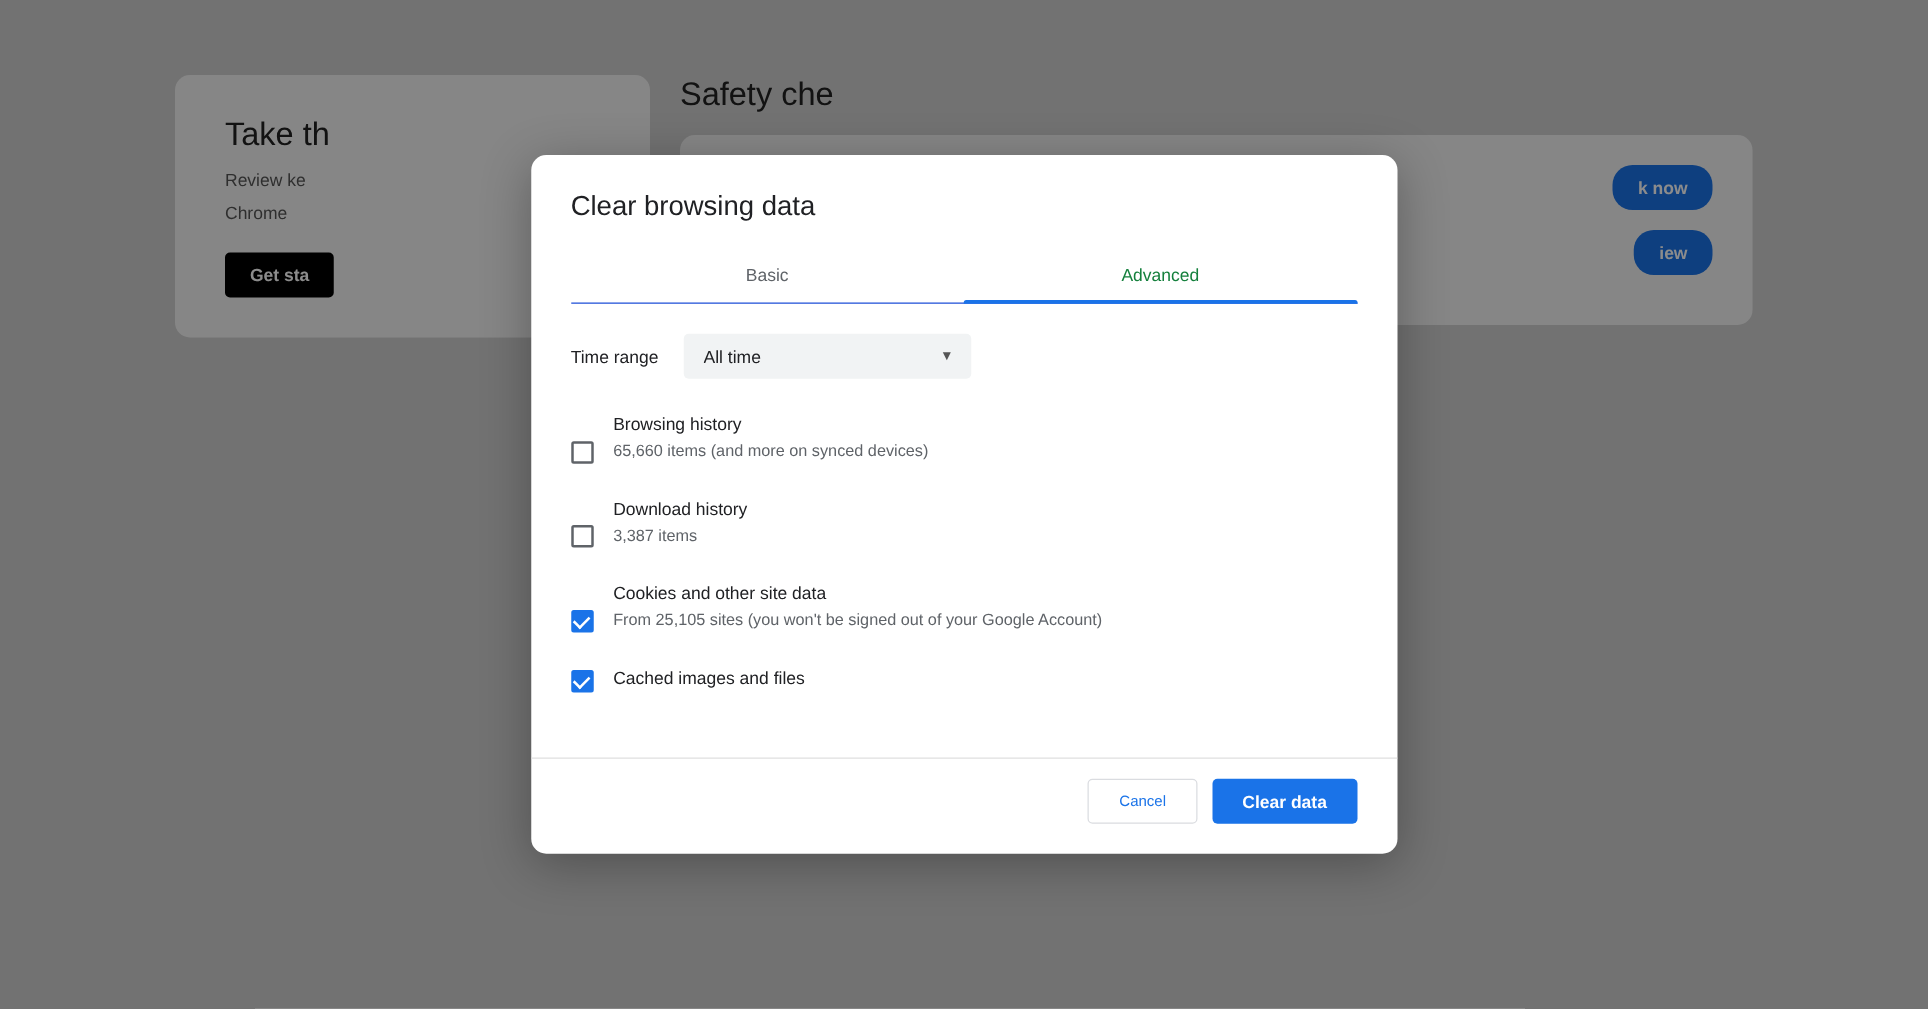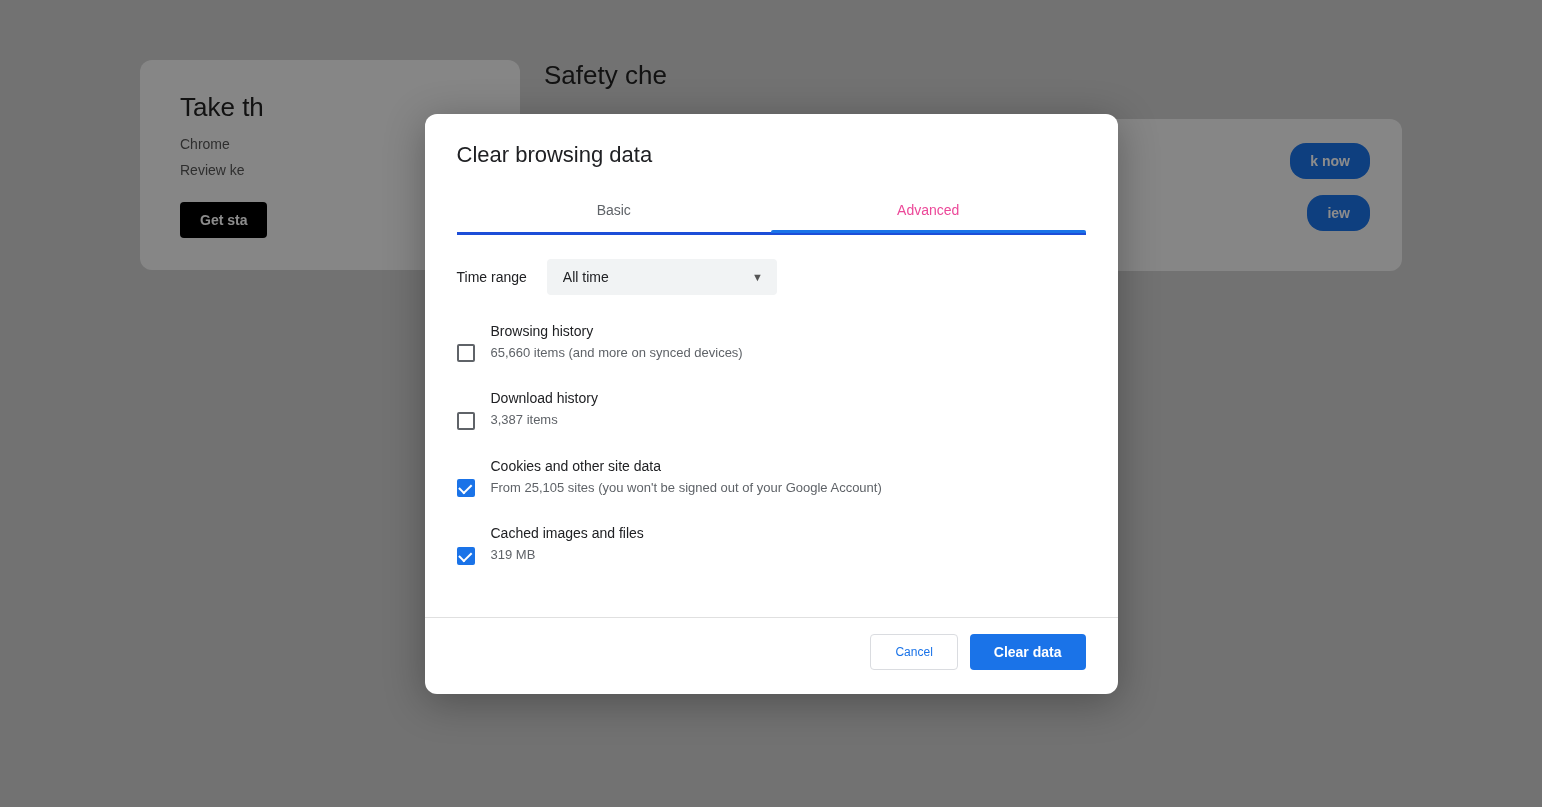--- a/index.html
+++ b/index.html
@@ -65,7 +65,7 @@
     .bg-safety-title {
       font-size: 26px;
       color: #222;
-      margin-bottom: 28px;
+      margin-bottom: 17px;
     }
 
     .bg-safety-card {

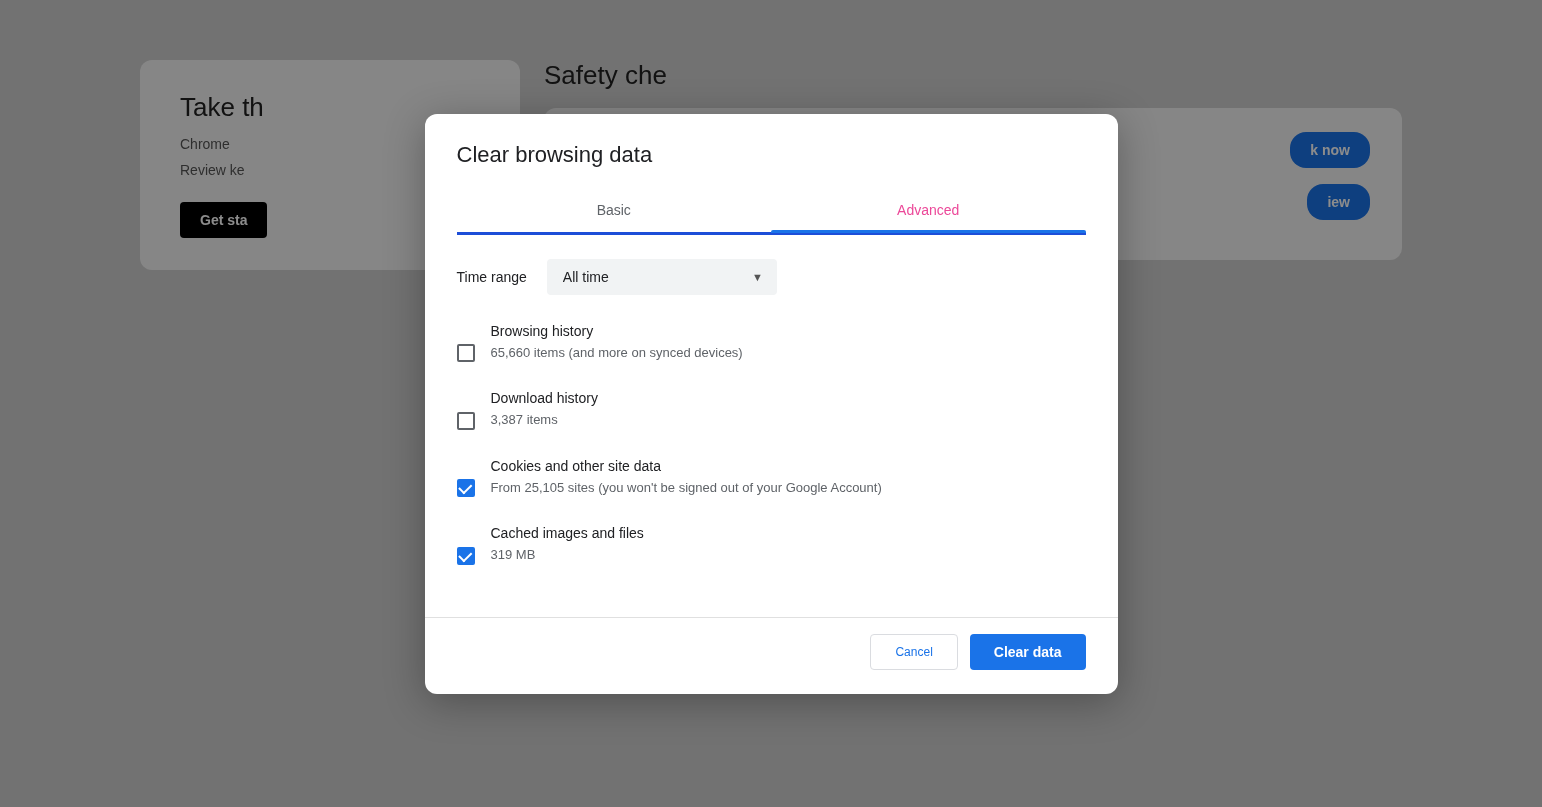--- a/index.html
+++ b/index.html
@@ -327,8 +327,8 @@
 <div class="bg-content">
   <div class="bg-card">
     <div class="bg-card-title">Take th</div>
+    <div class="bg-card-text">Review ke</div>
     <div class="bg-card-text">Chrome</div>
-    <div class="bg-card-text">Review ke</div>
     <button class="bg-btn">Get sta</button>
   </div>
   <div class="bg-right-section">

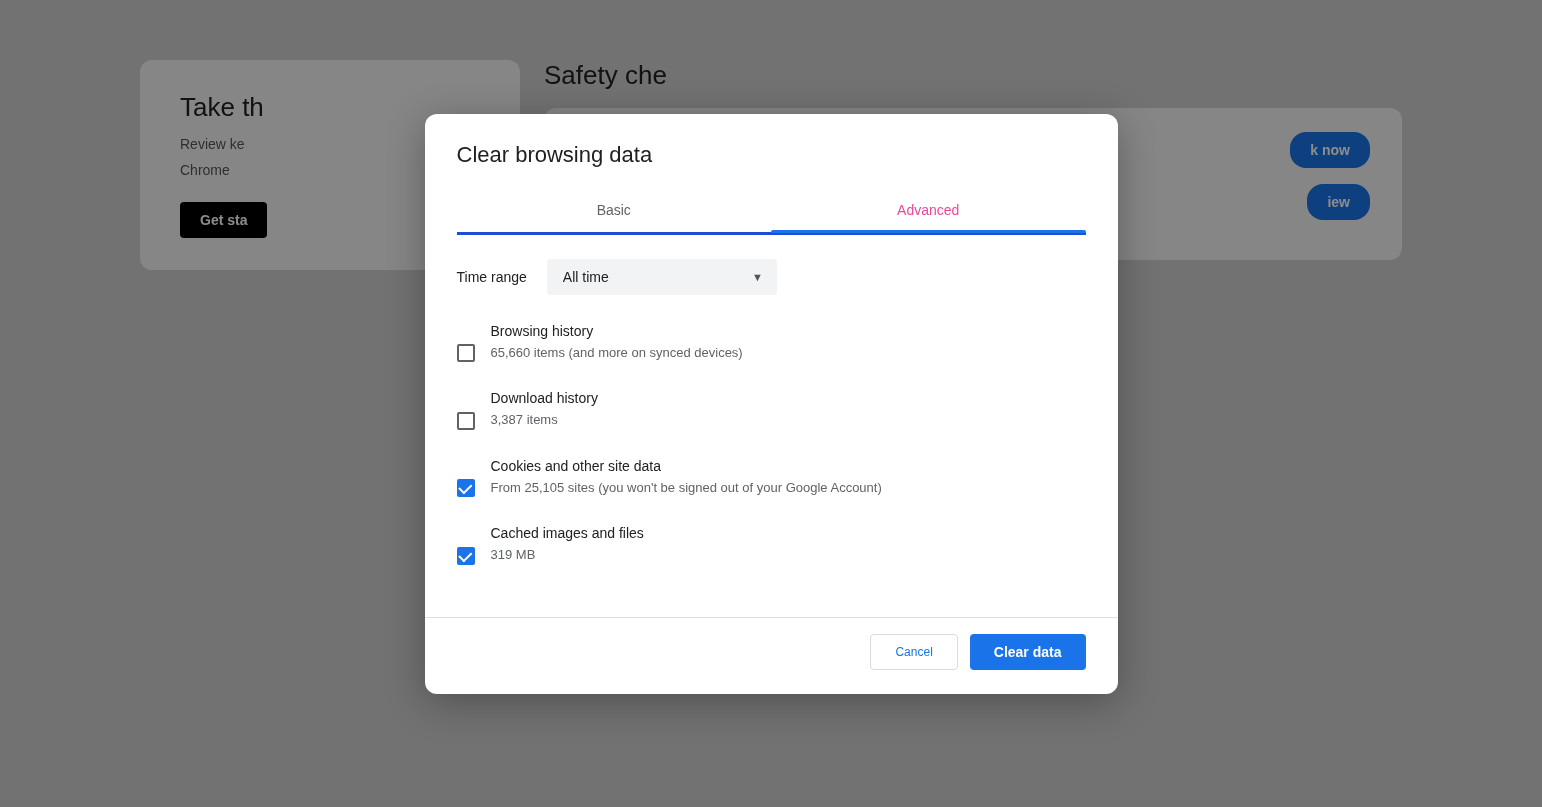--- a/index.html
+++ b/index.html
@@ -142,7 +142,7 @@
     
     .tabs {
       display: flex;
-      border-bottom: 3px solid #1d4ed8;
+      border-bottom: 1px solid #1d4ed8;
       margin: 0 -0px;
     }
 

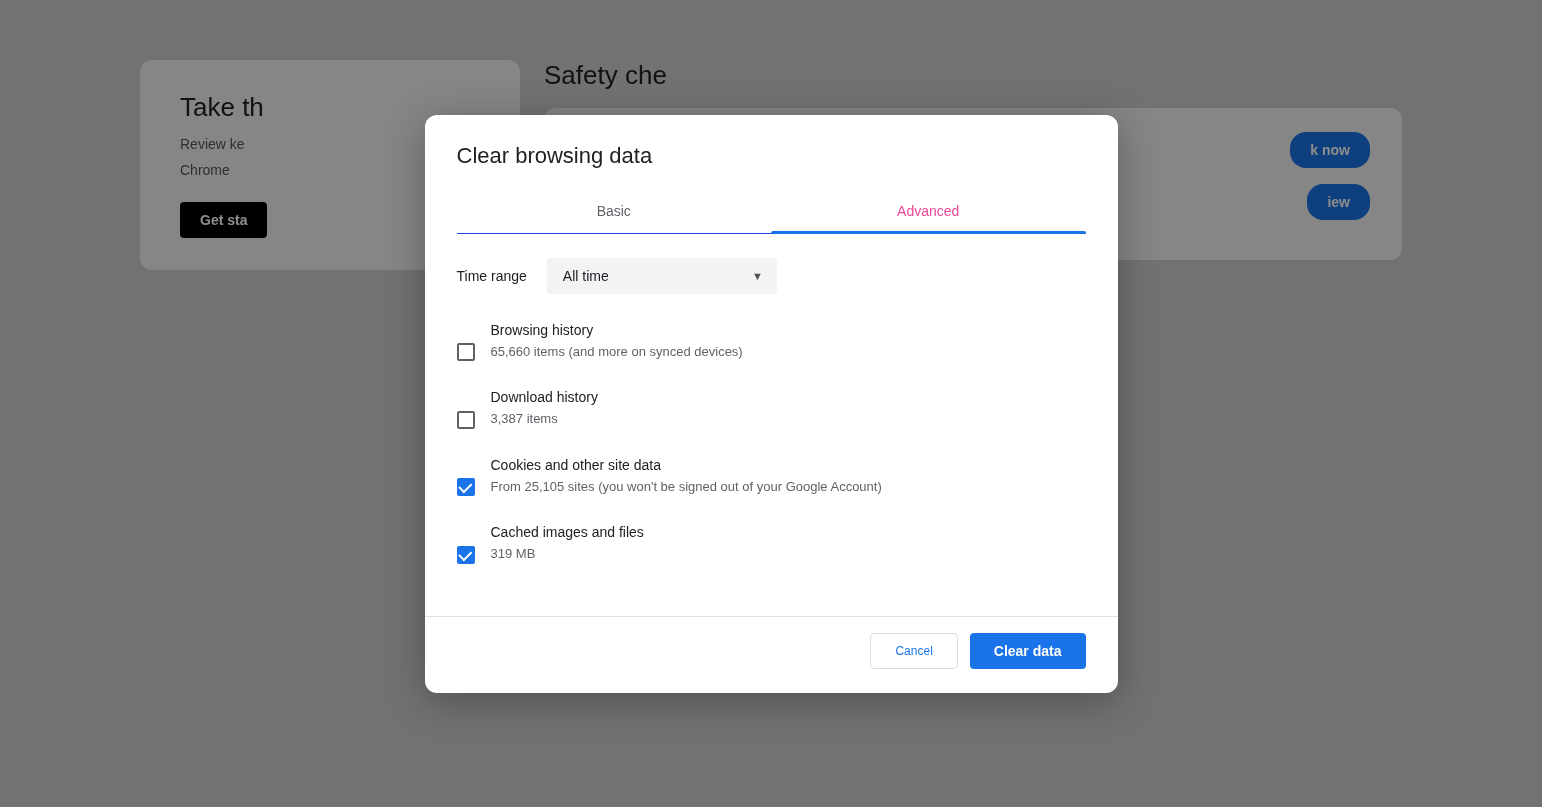--- a/index.html
+++ b/index.html
@@ -158,7 +158,7 @@
     }
 
     .tab.active {
-      color: #ec4899;
+      color: #15803d;
     }
 
     .tab.active::after {

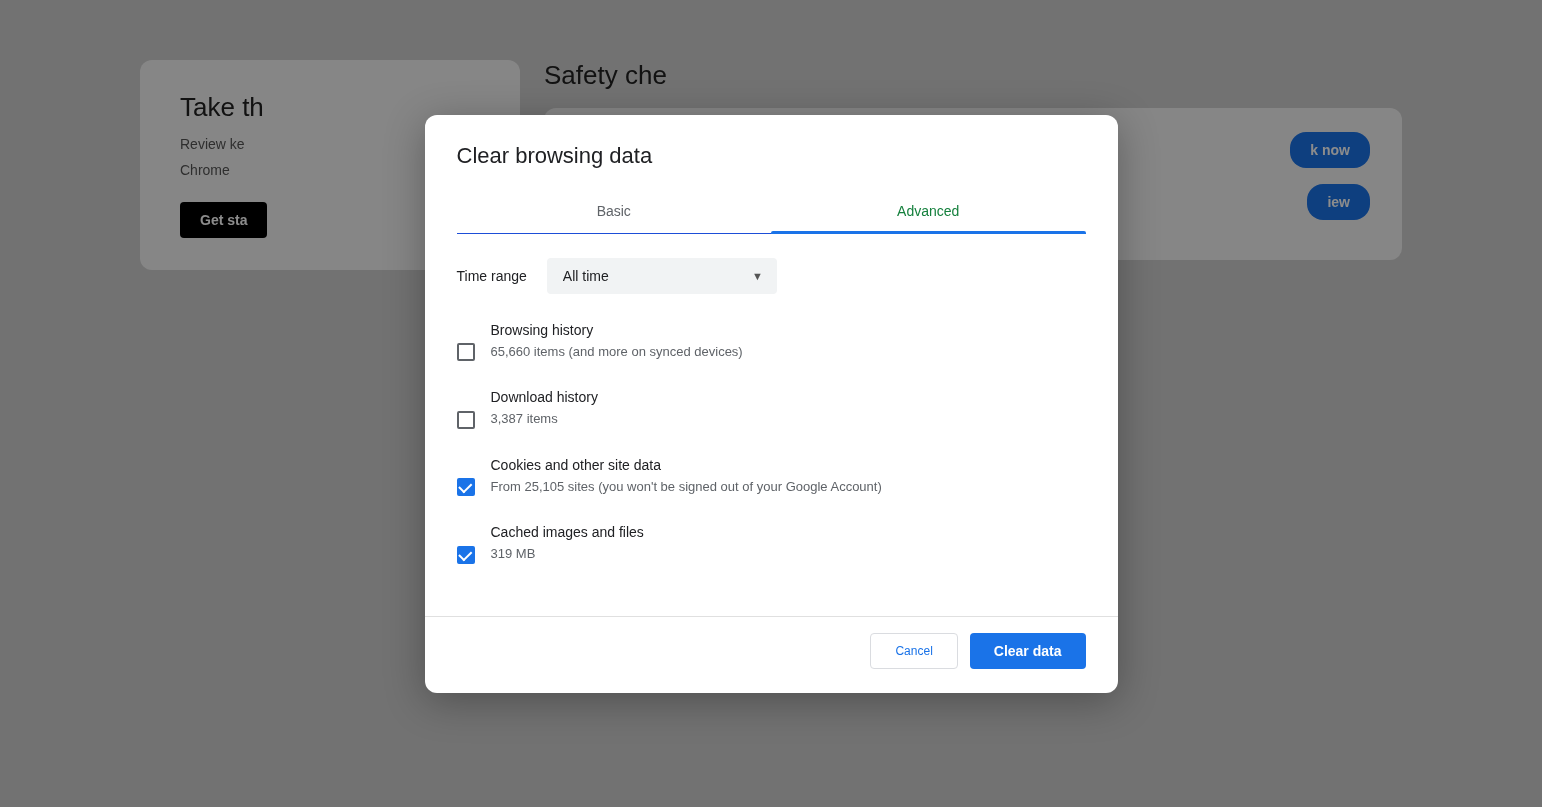--- a/index.html
+++ b/index.html
@@ -422,7 +422,6 @@
         </div>
         <div class="item-text-block">
           <div class="item-title">Cached images and files</div>
-          <div class="item-desc">319 MB</div>
         </div>
       </div>
     </div>

